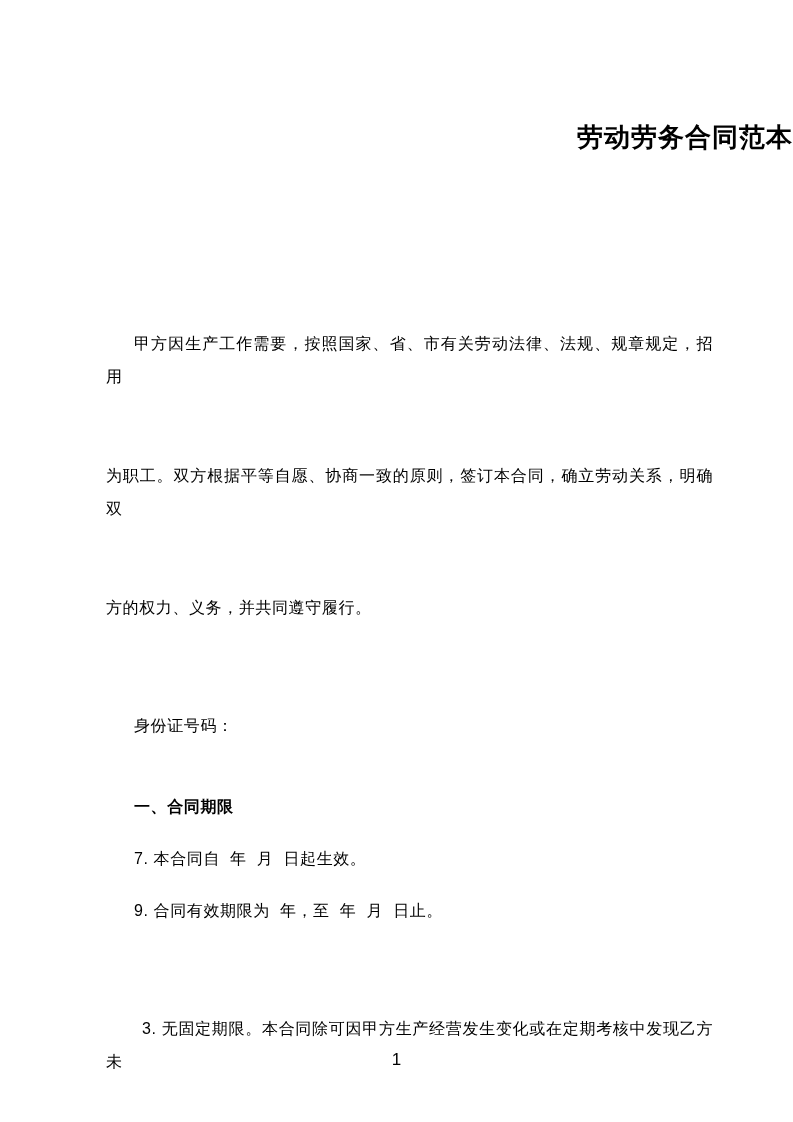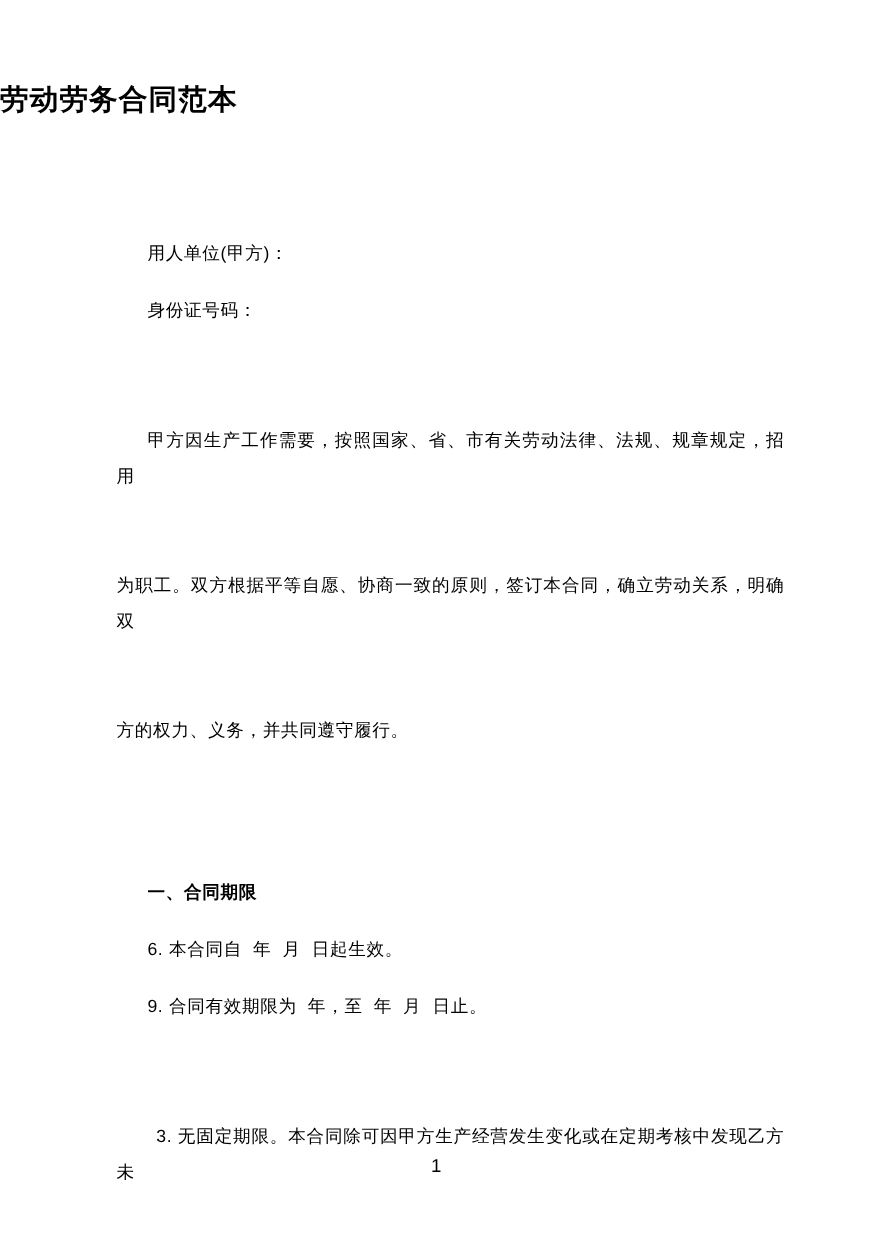--- a/index.html
+++ b/index.html
@@ -15,8 +15,8 @@
   }
   .doc-title {
     margin: 0 0 107px 0;
-    padding-top: 73px;
-    text-align: left;
+    padding-top: 120px;
+    text-align: right;
     font-size: 26px;
     font-weight: bold;
     line-height: 34px;

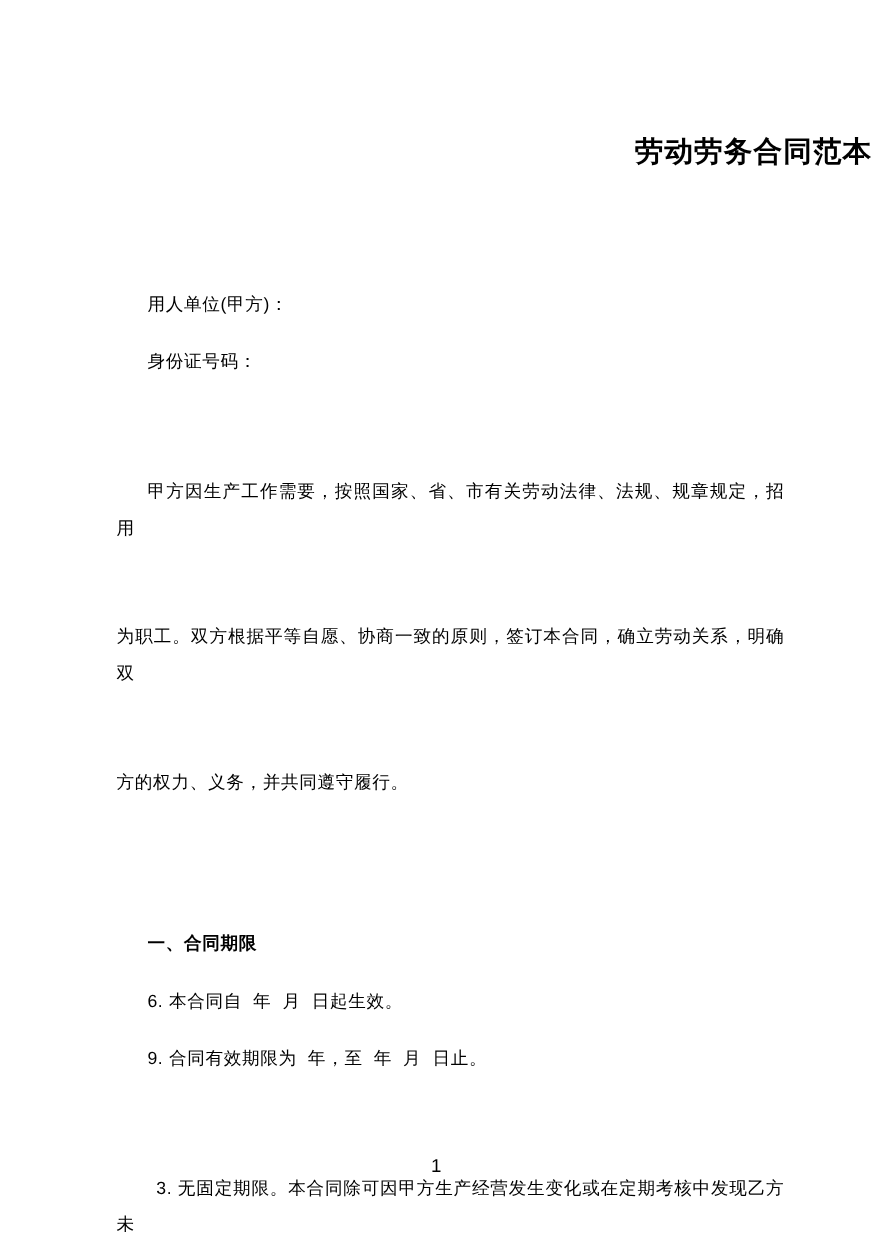--- a/index.html
+++ b/index.html
@@ -58,7 +58,6 @@
 
   <div class="content">
 
-    <div class="para indent">用人单位(甲方)：</div>
 
 
     <div class="para indent">身份证号码：</div>

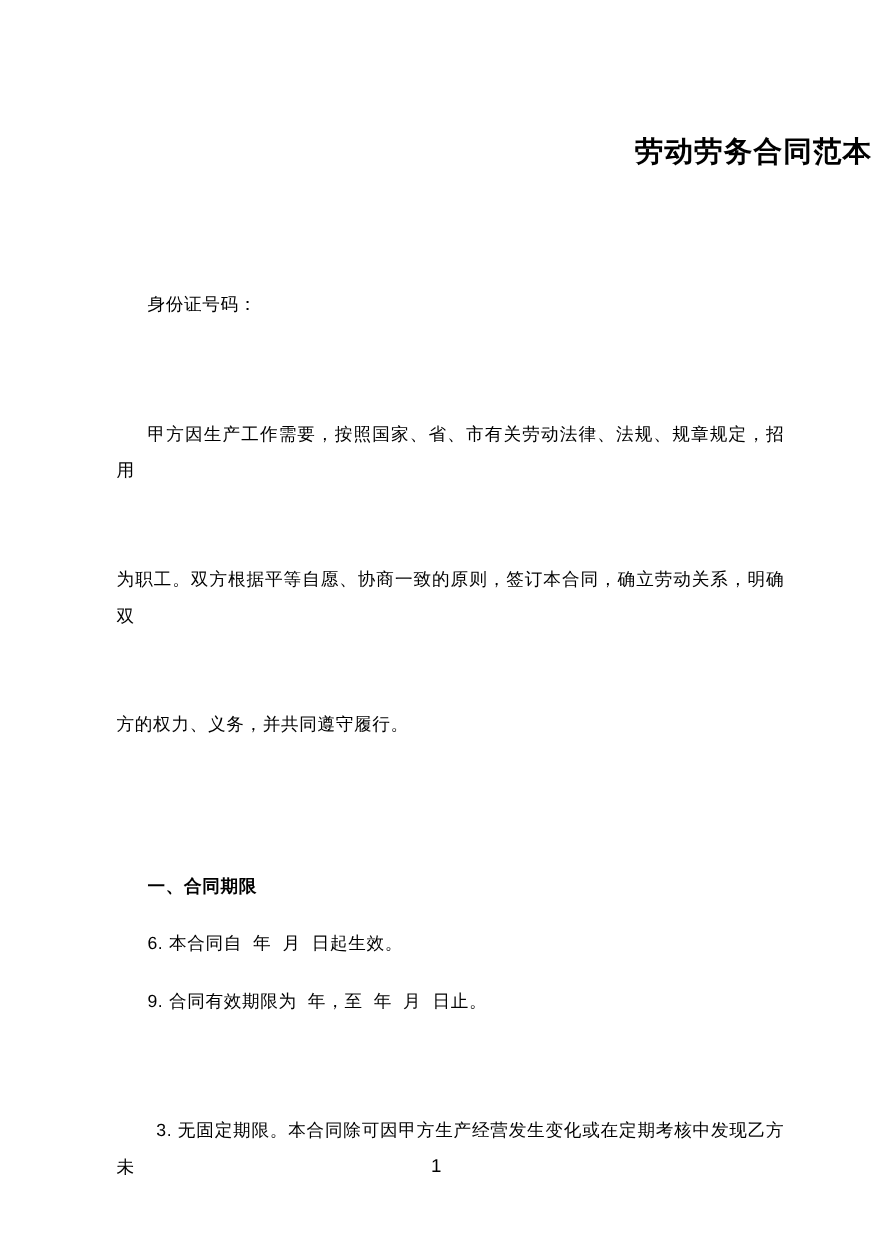--- a/index.html
+++ b/index.html
@@ -60,13 +60,13 @@
 
 
 
-    <div class="para indent">身份证号码：</div>
-
     <div class="para">
       <div class="line indent fill">甲方因生产工作需要，按照国家、省、市有关劳动法律、法规、规章规定，招用</div>
       <div class="line fill">为职工。双方根据平等自愿、协商一致的原则，签订本合同，确立劳动关系，明确双</div>
       <div class="line">方的权力、义务，并共同遵守履行。</div>
     </div>
+
+    <div class="para indent">身份证号码：</div>
 
     <div class="para indent bold">一、合同期限</div>
 

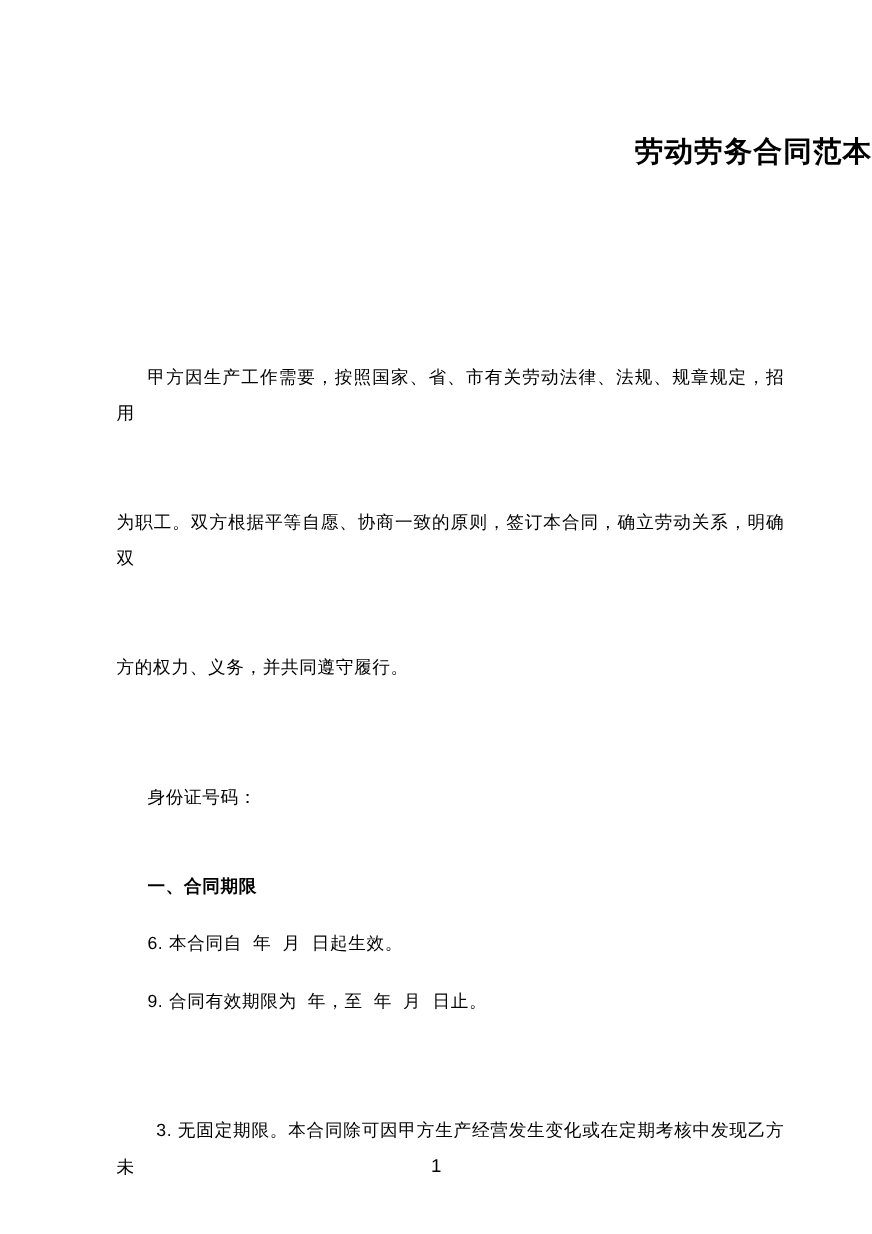--- a/index.html
+++ b/index.html
@@ -70,7 +70,7 @@
 
     <div class="para indent bold">一、合同期限</div>
 
-    <div class="para indent">6. 本合同自  年  月  日起生效。</div>
+    <div class="para indent">7. 本合同自  年  月  日起生效。</div>
 
     <div class="para indent">9. 合同有效期限为  年，至  年  月  日止。</div>
 

